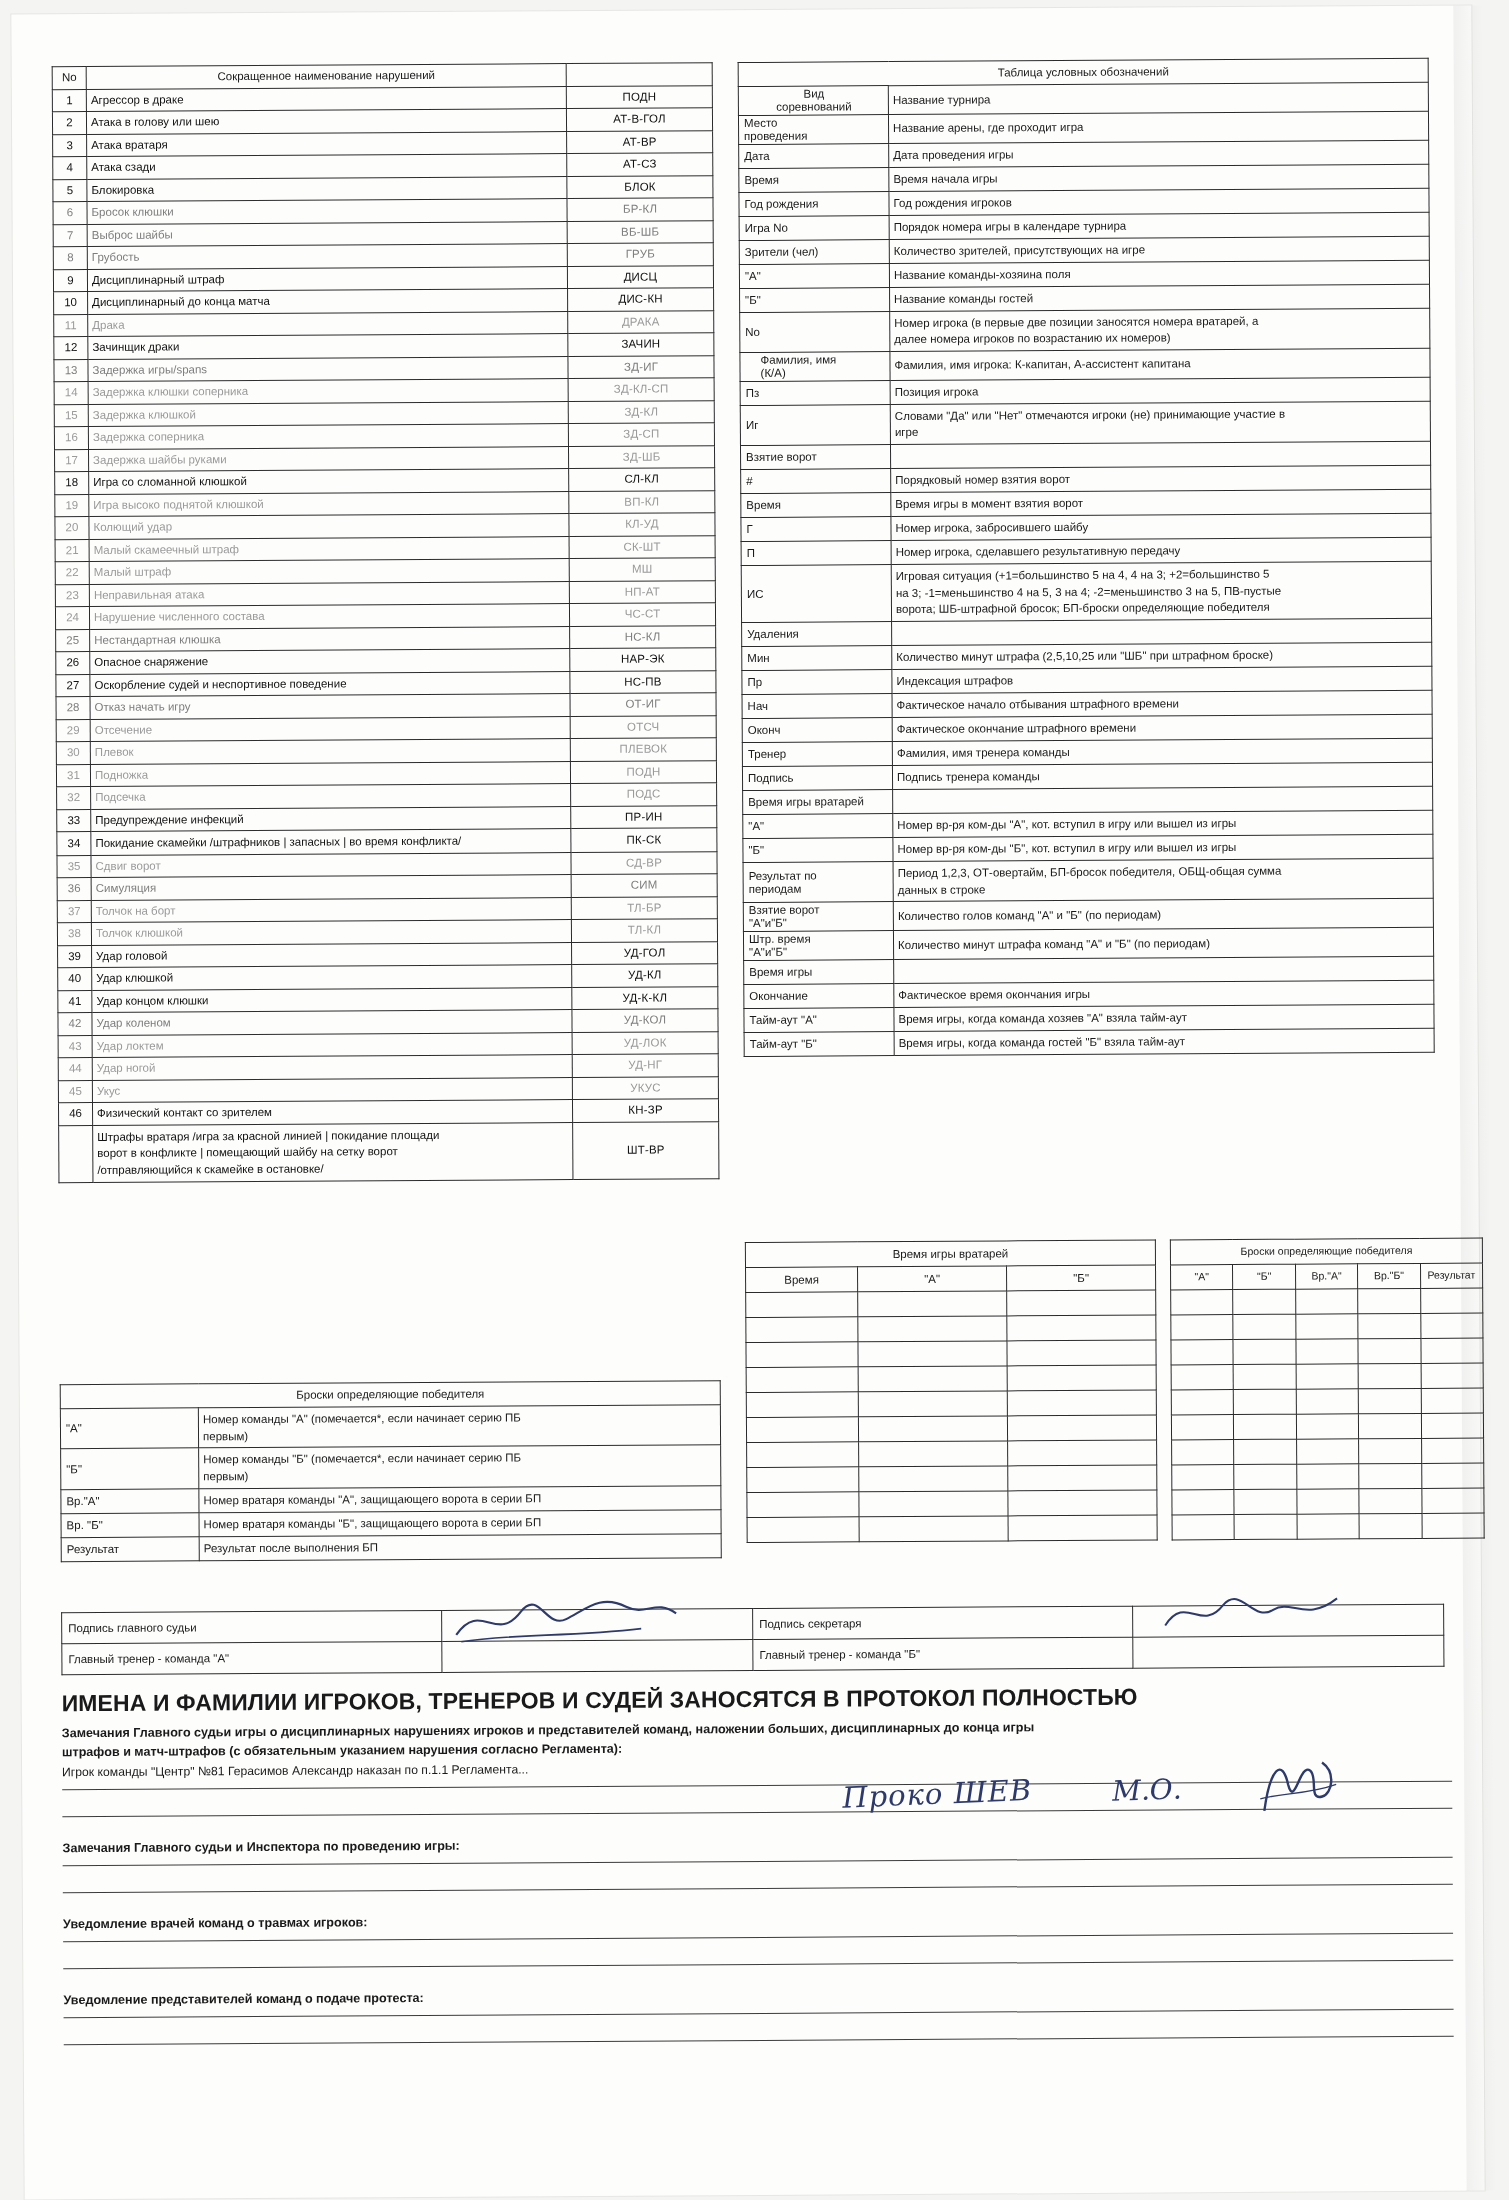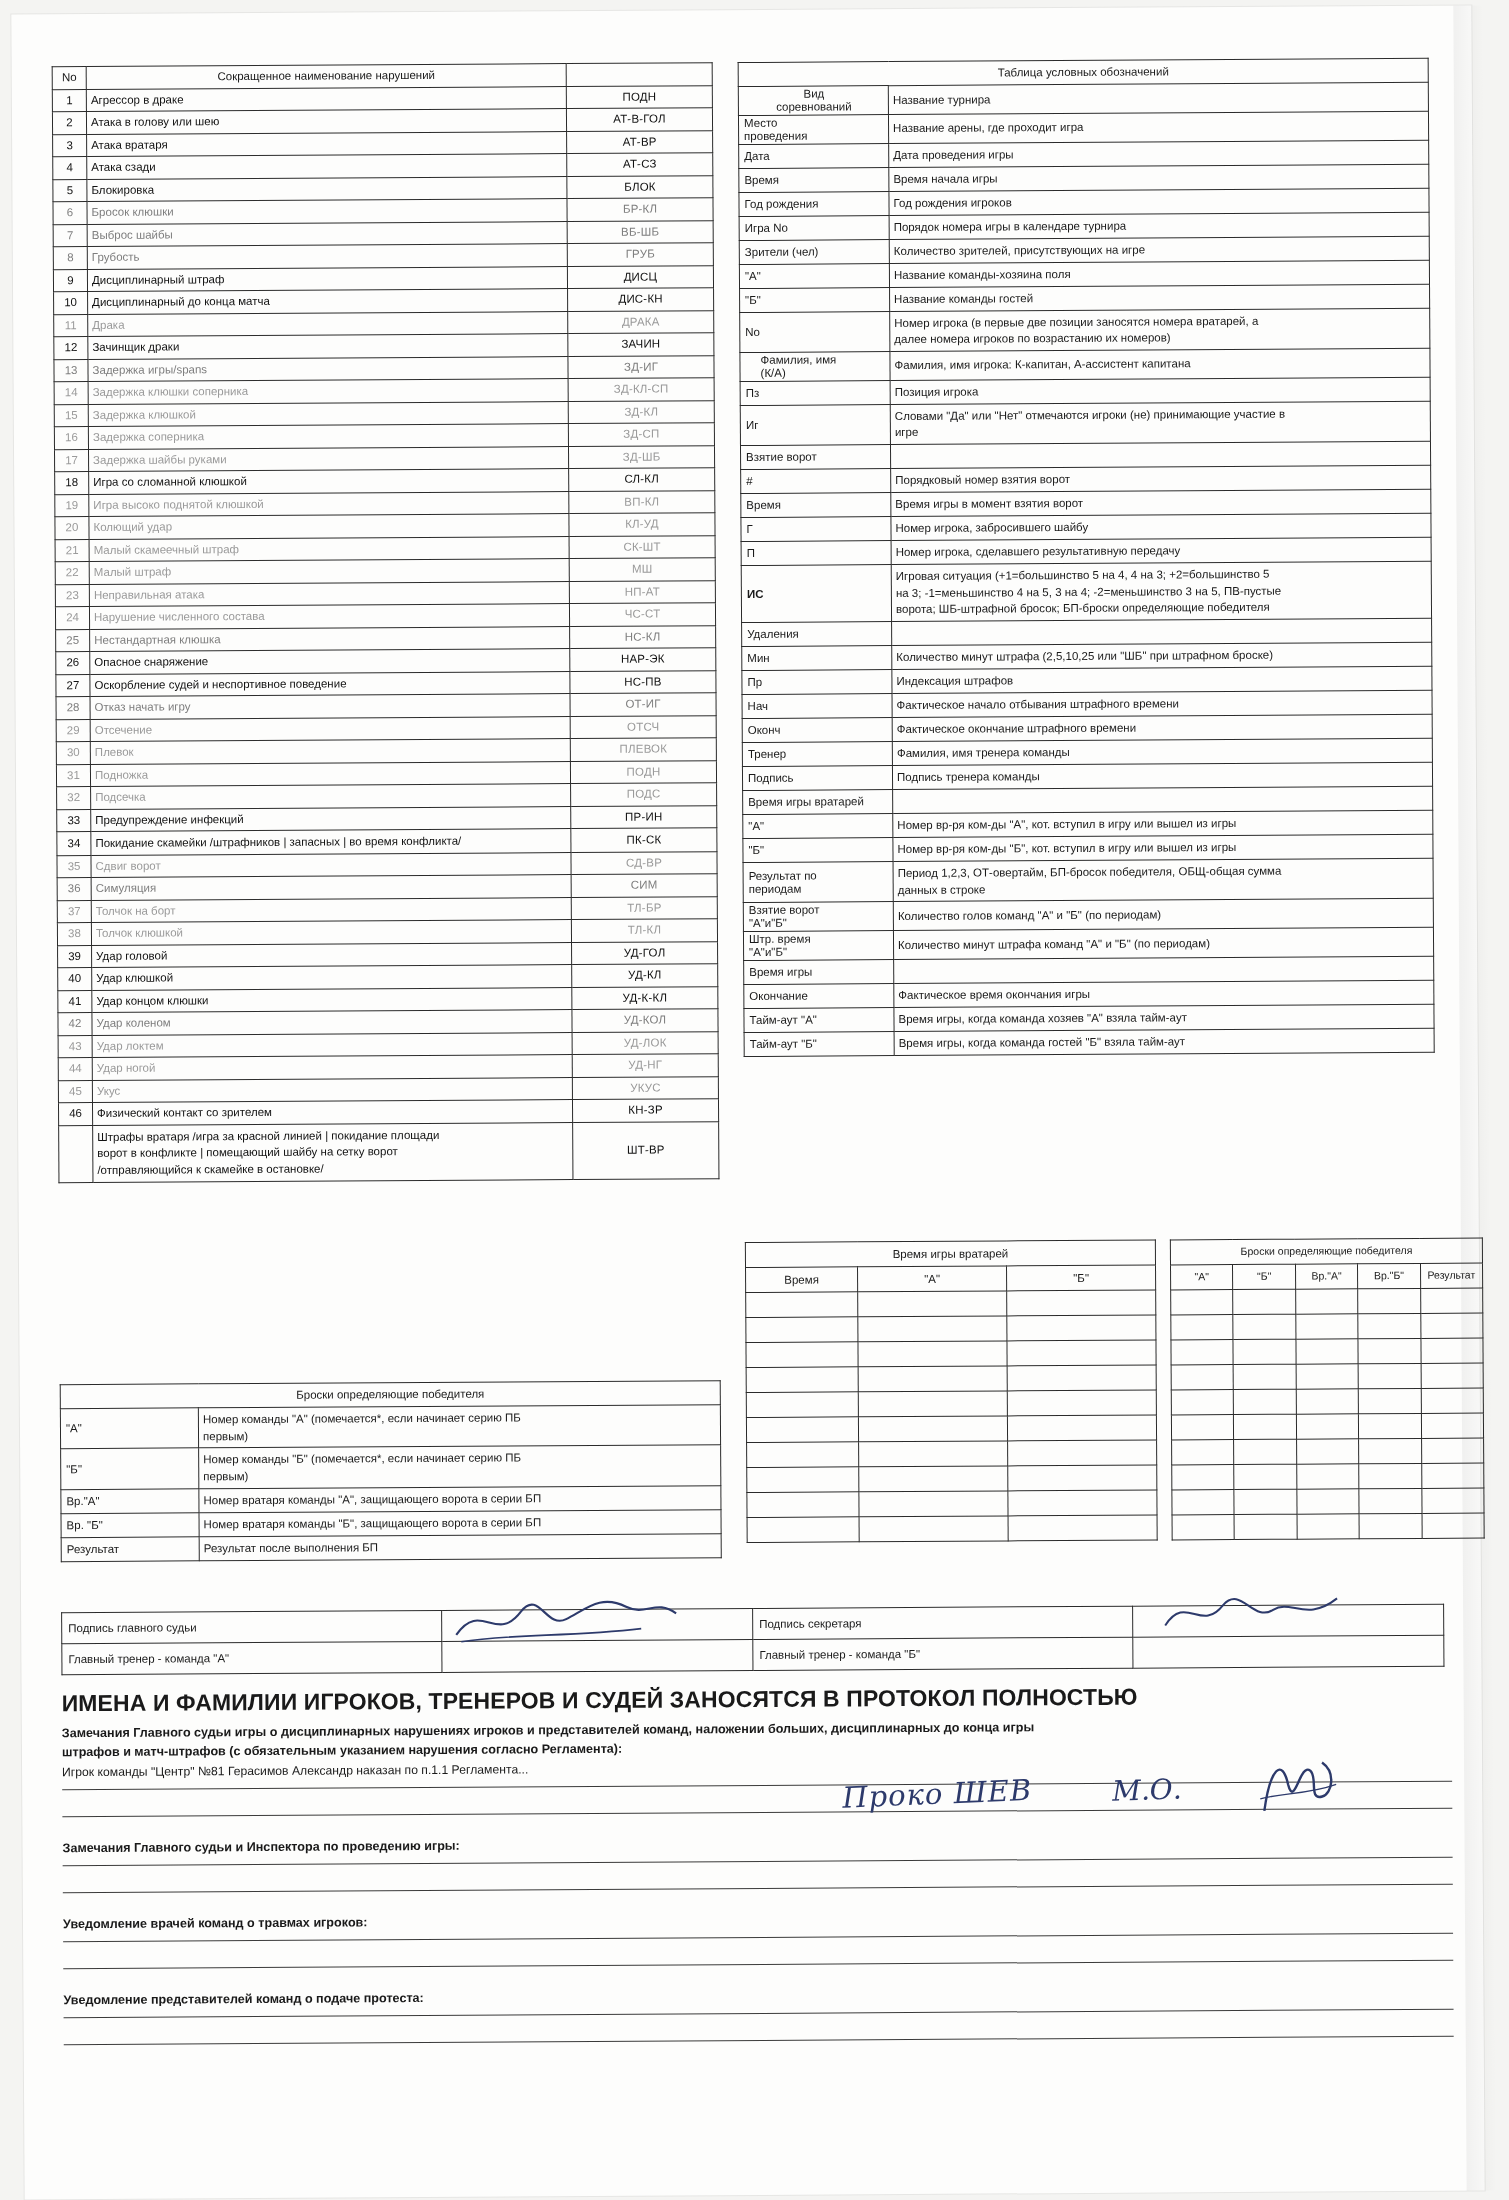--- a/index.html
+++ b/index.html
@@ -590,7 +590,7 @@
             <td style="white-space: pre-line;">Номер игрока, сделавшего результативную передачу</td>
           </tr>
           <tr>
-            <td class="k" style="white-space: pre-line; font-weight: bold;">ИС</td>
+            <td class="k" style="white-space: pre-line;">ИС</td>
             <td class="multiline" style="white-space: pre-line;">Игровая ситуация (+1=большинство 5 на 4, 4 на 3; +2=большинство 5
 на 3; -1=меньшинство 4 на 5, 3 на 4; -2=меньшинство 3 на 5, ПВ-пустые
 ворота; ШБ-штрафной бросок; БП-броски определяющие победителя</td>

